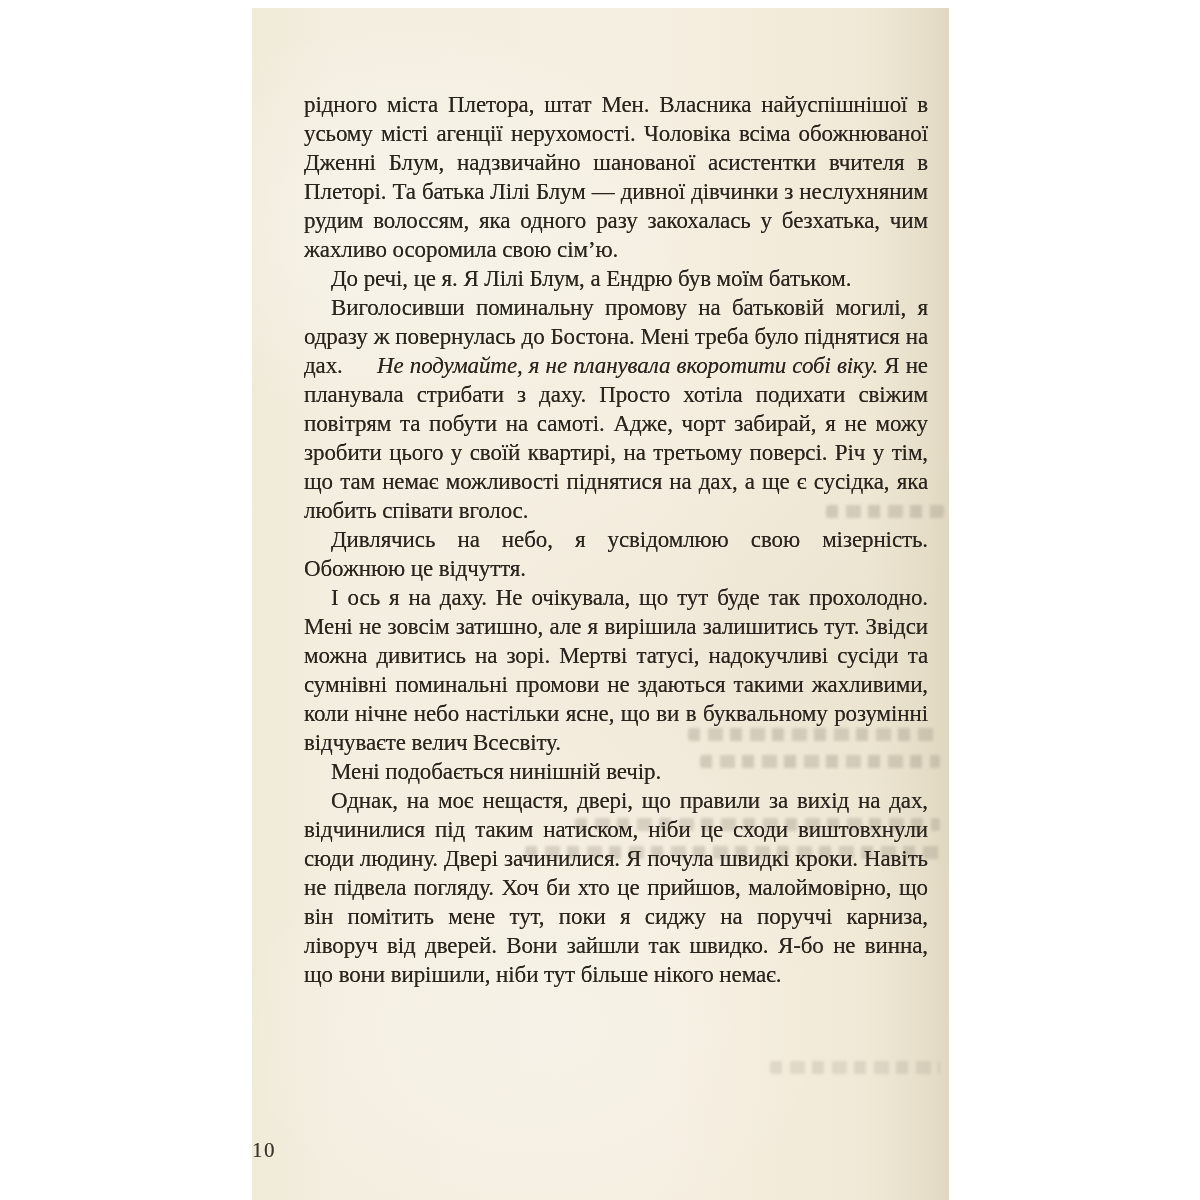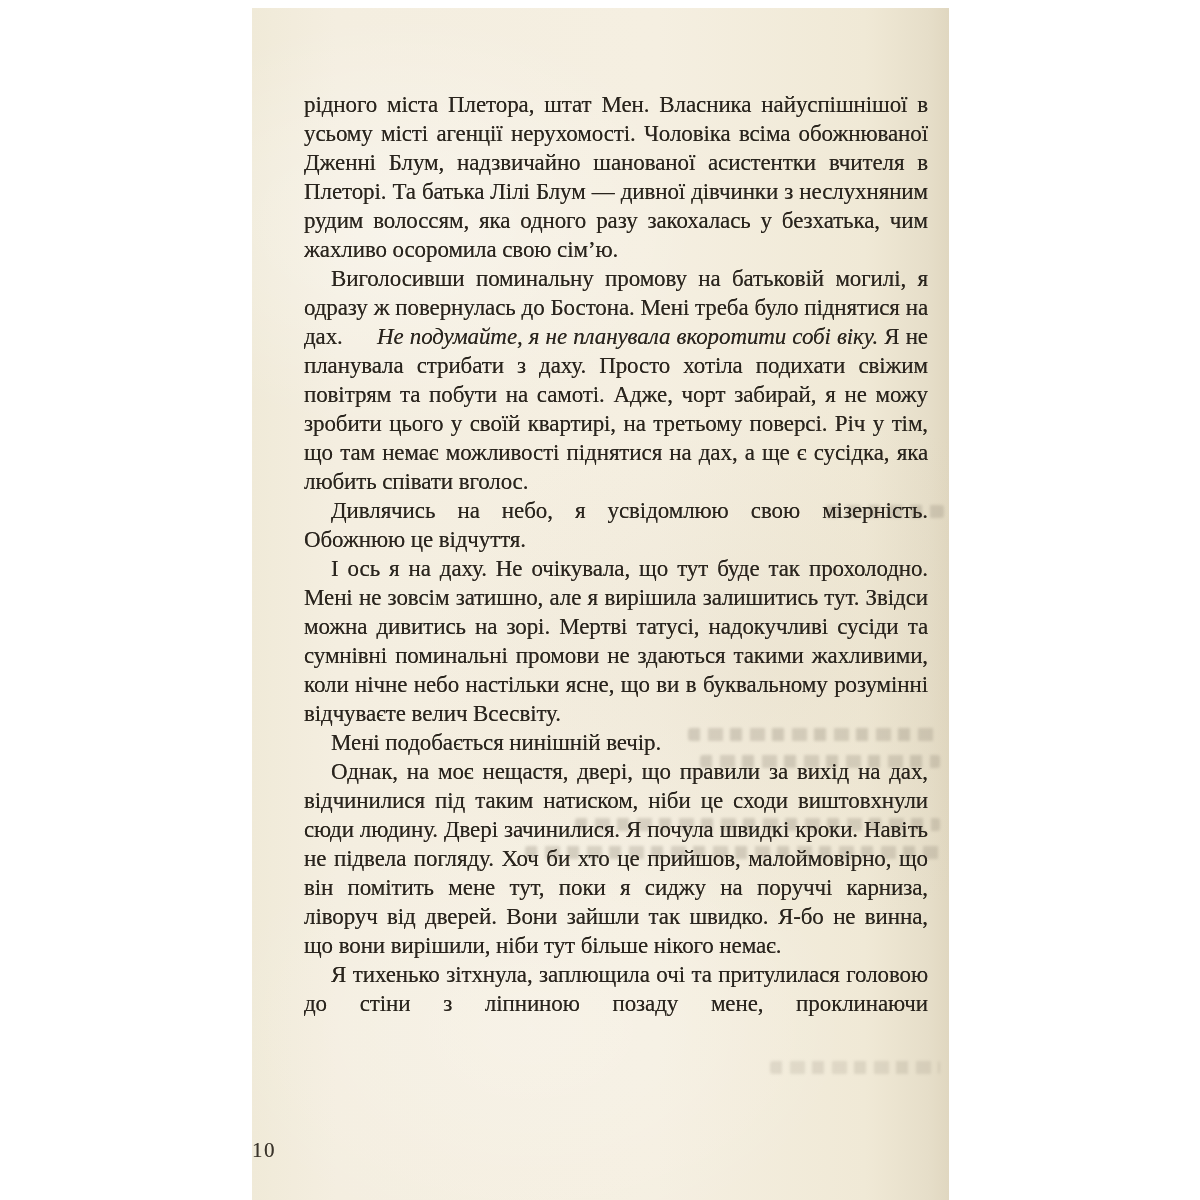--- a/index.html
+++ b/index.html
@@ -80,6 +80,7 @@
 
     <div class="text-block">
         <p class="para"><span>рідного міста Плетора, штат Мен. Власника найуспішнішої в усьому місті агенції нерухомості. Чоловіка всіма обожнюваної Дженні Блум, надзвичайно шанованої асистентки вчителя в Плеторі. Та батька Лілі Блум — дивної дівчинки з неслухняним рудим волоссям, яка одного разу закохалась у безхатька, чим жахливо осоромила свою сім’ю.</span></p>
+        <p class="para indent"><span>До речі, це я. Я Лілі Блум, а Ендрю був моїм батьком.</span></p>
         <p class="para indent"><span>Виголосивши поминальну промову на батьковій могилі, я одразу ж повернулась до Бостона. Мені треба було піднятися на дах. </span><em>Не подумайте, я не планувала вкоротити собі віку.</em><span> Я не планувала стрибати з даху. Просто хотіла подихати свіжим повітрям та побути на самоті. Адже, чорт забирай, я не можу зробити цього у своїй квартирі, на третьому поверсі. Річ у тім, що там немає можливості піднятися на дах, а ще є сусідка, яка любить співати вголос.</span></p>
         <p class="para indent"><span>Дивлячись на небо, я усвідомлюю свою мізерність. Обожнюю це відчуття.</span></p>
         <p class="para indent"><span>І ось я на даху. Не очікувала, що тут буде так прохолодно. Мені не зовсім затишно, але я вирішила залишитись тут. Звідси можна дивитись на зорі. Мертві татусі, надокучливі сусіди та сумнівні поминальні промови не здаються такими жахливими, коли нічне небо настільки ясне, що ви в буквальному розумінні відчуваєте велич Всесвіту.</span></p>

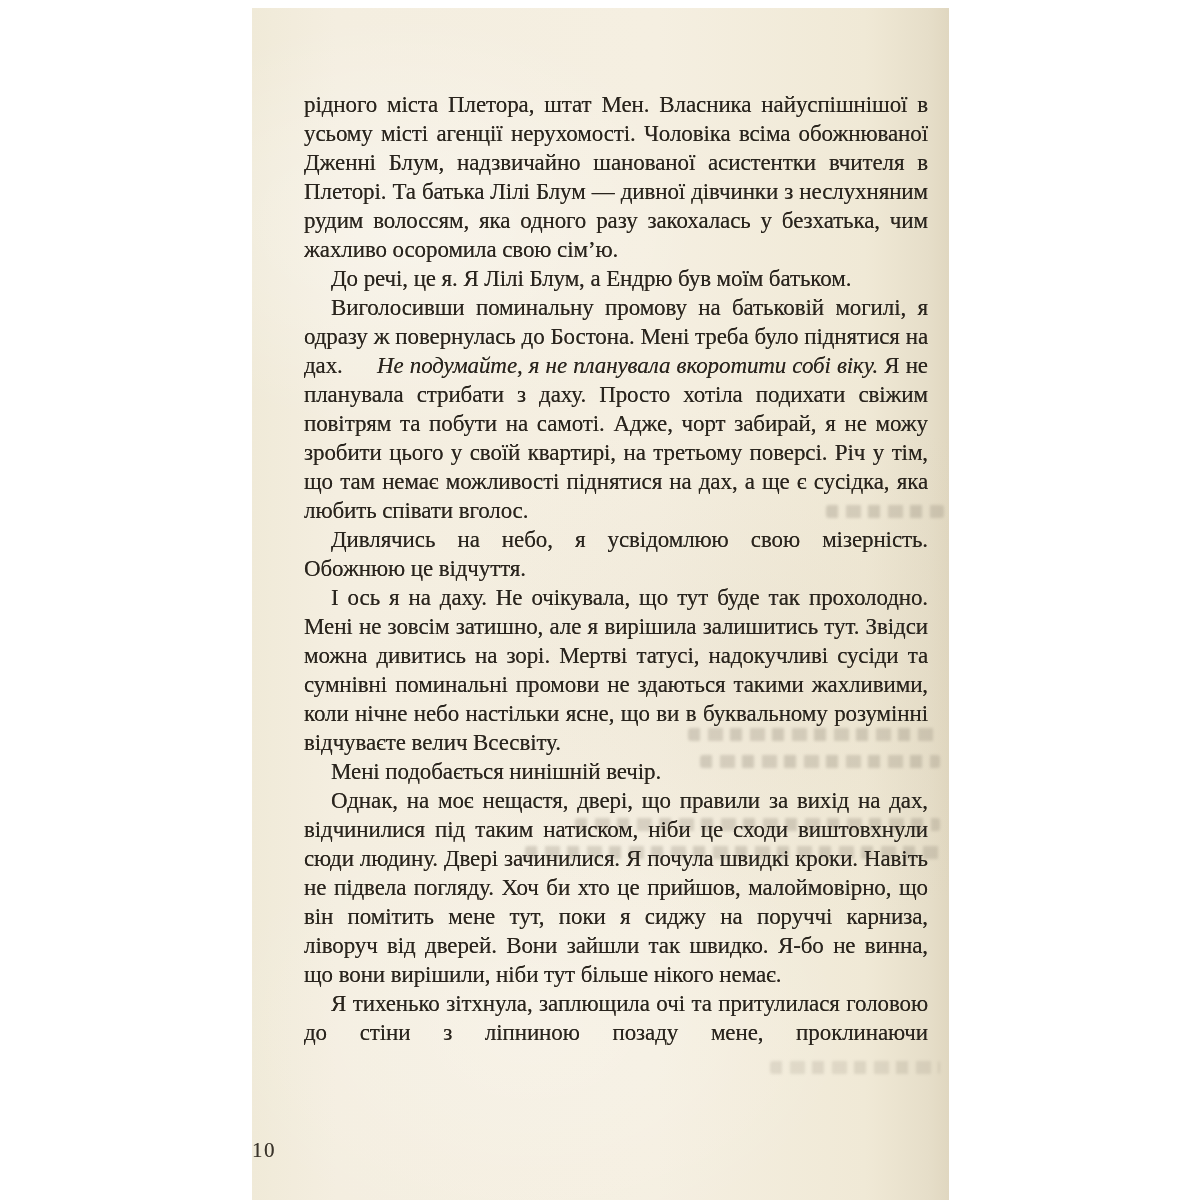--- a/index.html
+++ b/index.html
@@ -86,7 +86,6 @@
         <p class="para indent"><span>І ось я на даху. Не очікувала, що тут буде так прохолодно. Мені не зовсім затишно, але я вирішила залишитись тут. Звідси можна дивитись на зорі. Мертві татусі, надокучливі сусіди та сумнівні поминальні промови не здаються такими жахливими, коли нічне небо настільки ясне, що ви в буквальному розумінні відчуваєте велич Всесвіту.</span></p>
         <p class="para indent"><span>Мені подобається нинішній вечір.</span></p>
         <p class="para indent"><span>Однак, на моє нещастя, двері, що правили за вихід на дах, відчинилися під таким натиском, ніби це сходи виштовхнули сюди людину. Двері зачинилися. Я почула швидкі кроки. Навіть не підвела погляду. Хоч би хто це прийшов, малоймовірно, що він помітить мене тут, поки я сиджу на поруччі карниза, ліворуч від дверей. Вони зайшли так швидко. Я-бо не винна, що вони вирішили, ніби тут більше нікого немає.</span></p>
-        <p class="para indent justify-last"><span>Я тихенько зітхнула, заплющила очі та притулилася головою до стіни з ліпниною позаду мене, проклинаючи</span></p>
       </div>
 
     <div class="page-number">10</div>

